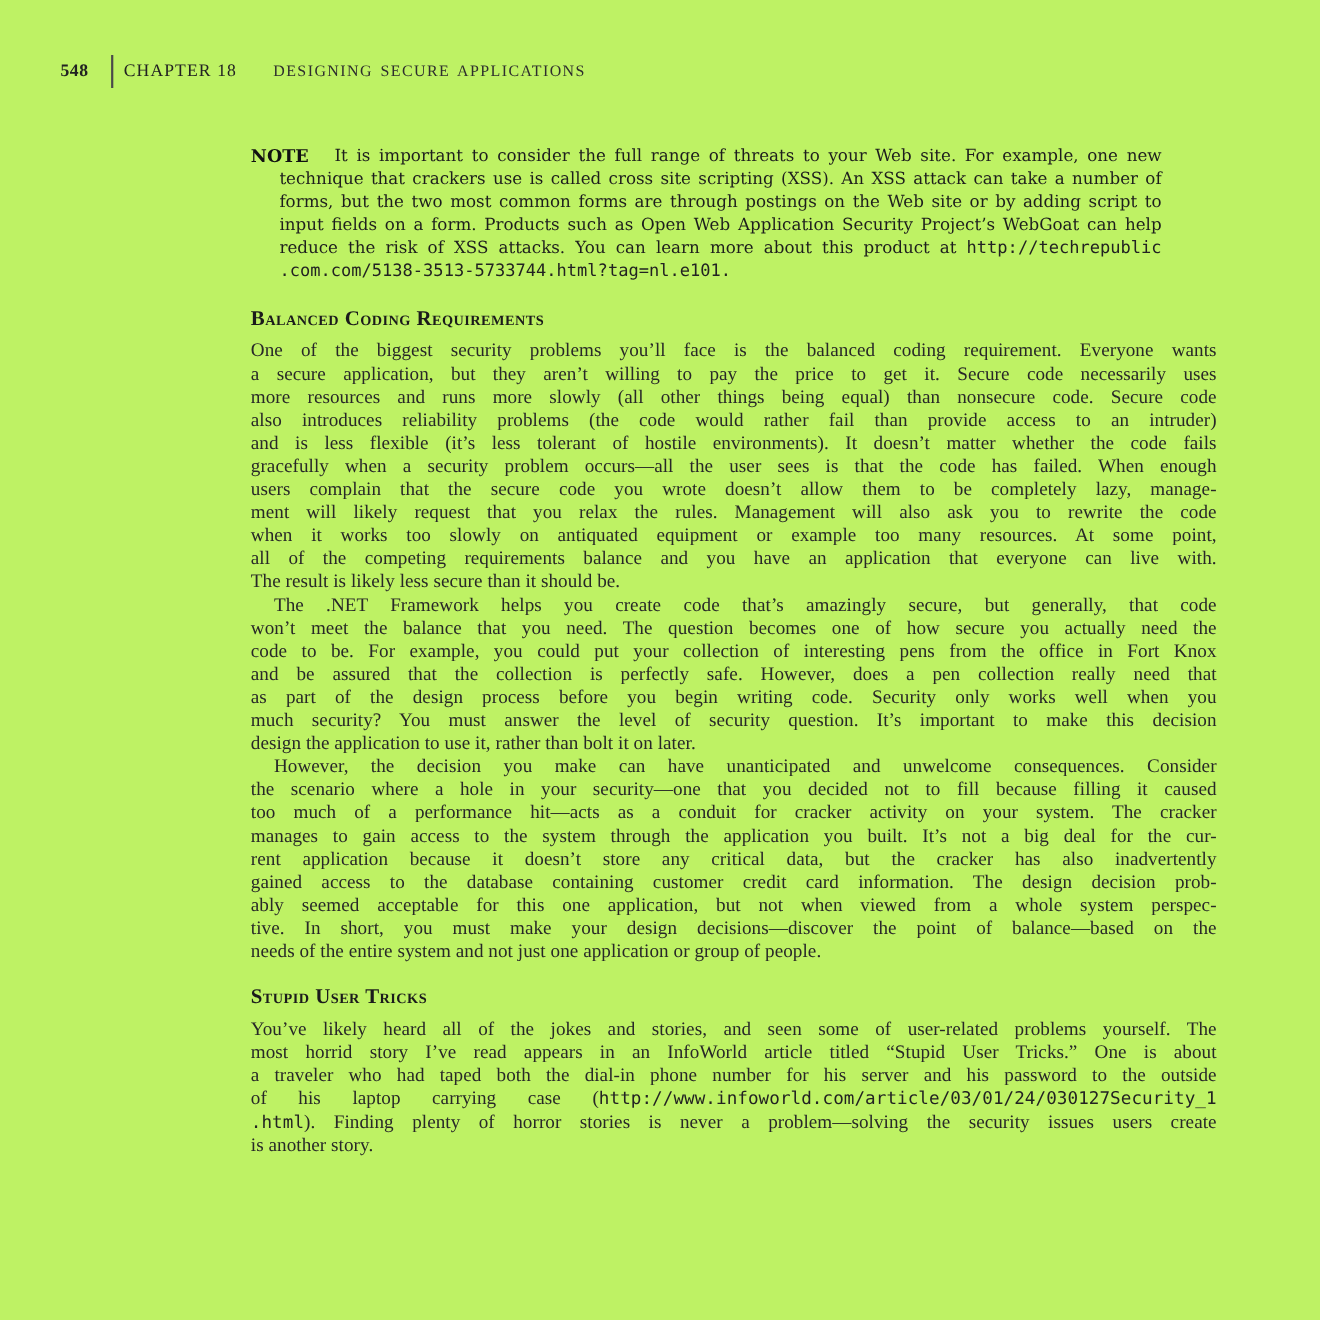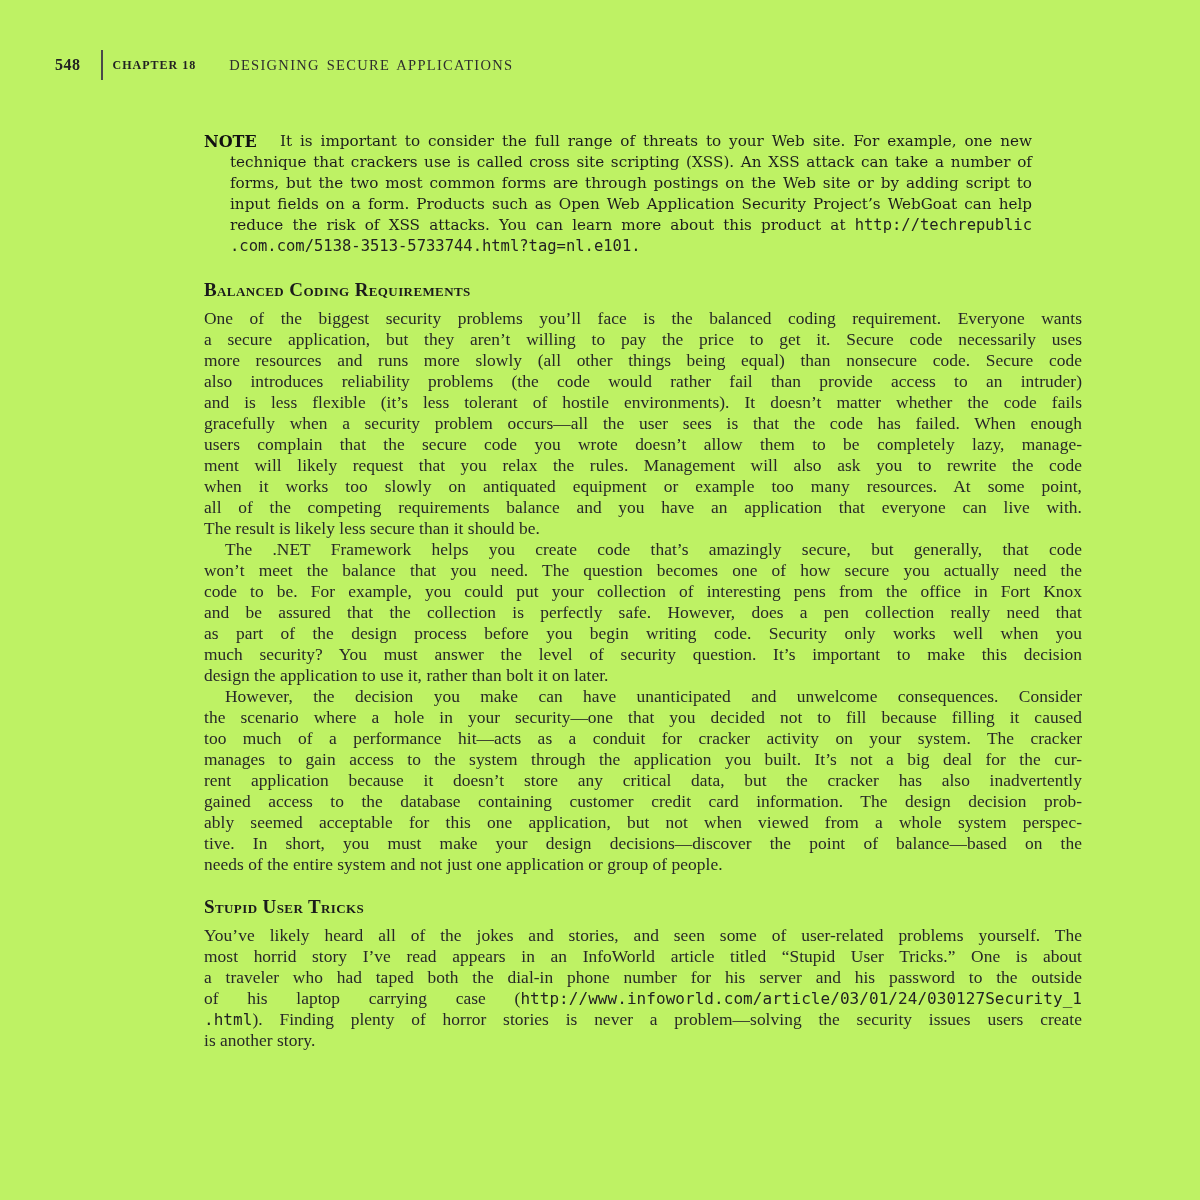--- a/index.html
+++ b/index.html
@@ -11,7 +11,7 @@
   .running-head { position:absolute; top:50px; left:55px; height:30px; display:flex; align-items:center; color:#222; }
   .pagenum { font-weight:bold; font-size:16px; letter-spacing:.5px; }
   .head-rule { display:inline-block; width:2px; height:30px; background:#4a4a4a; margin:0 10px 0 20px; }
-  .chapnum { font-weight:bold; font-size:12px; letter-spacing:1px; white-space:pre; }
+  .chapnum { font-weight:normal; font-size:16px; letter-spacing:1px; white-space:pre; }
   .chaptitle { font-size:14.5px; letter-spacing:1.3px; word-spacing:2px; margin-left:33px; color:#2e2e2e; }
 
   

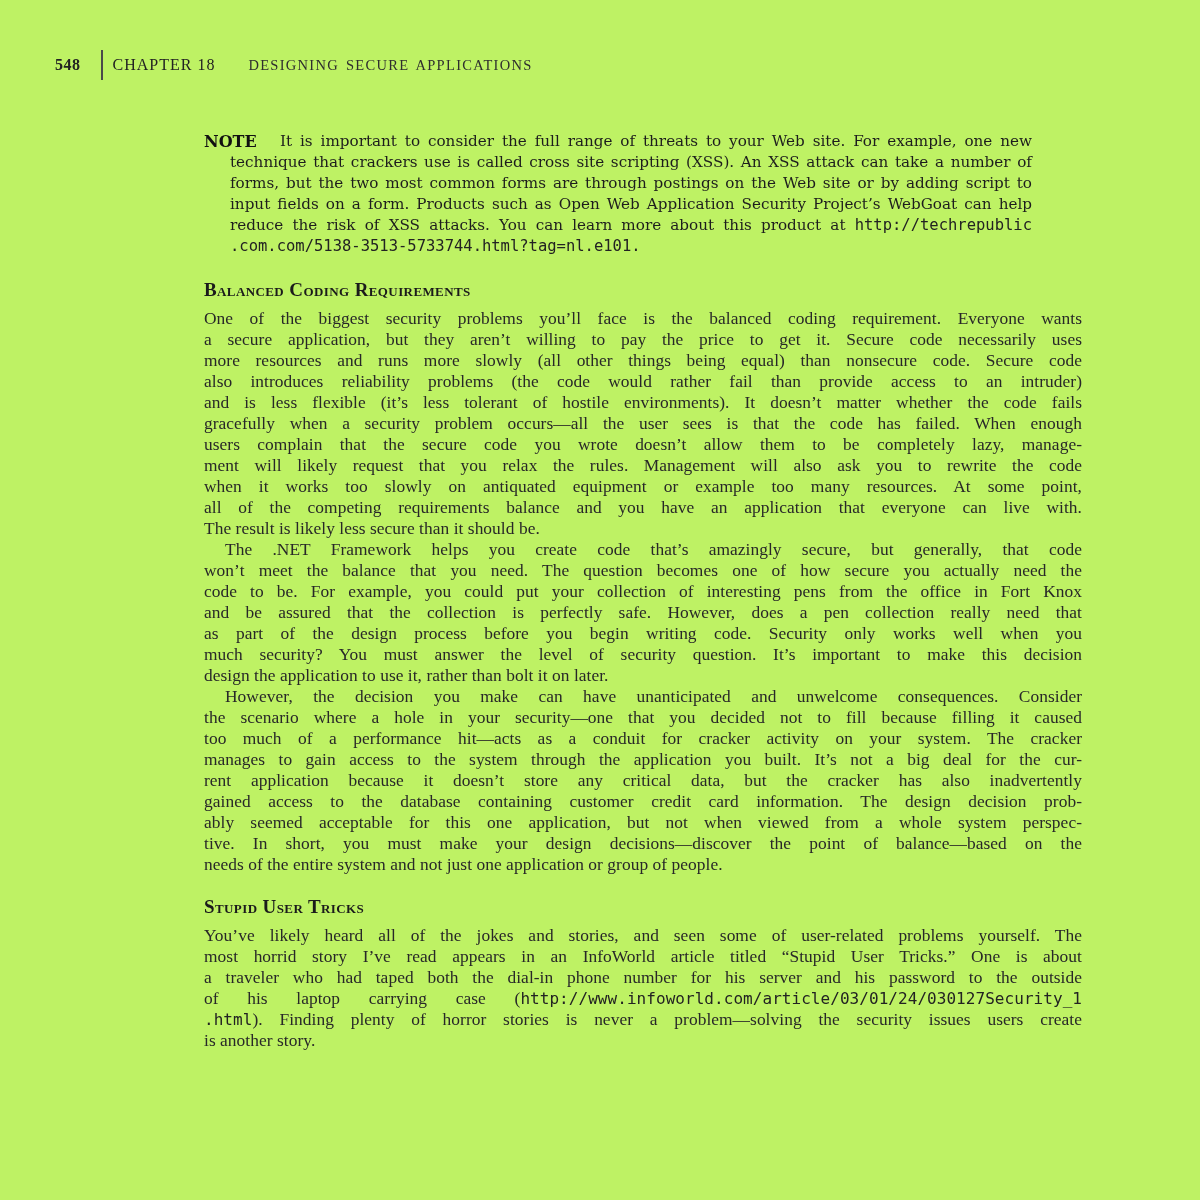--- a/index.html
+++ b/index.html
@@ -15,7 +15,7 @@
   .chaptitle { font-size:14.5px; letter-spacing:1.3px; word-spacing:2px; margin-left:33px; color:#2e2e2e; }
 
   
-  .column { position:absolute; left:204px; top:131px; width:878px; }
+  .column { position:absolute; left:228px; top:131px; width:878px; }
   .line { text-align:justify; text-align-last:justify; }
   .line.last { text-align-last:left; }
 

